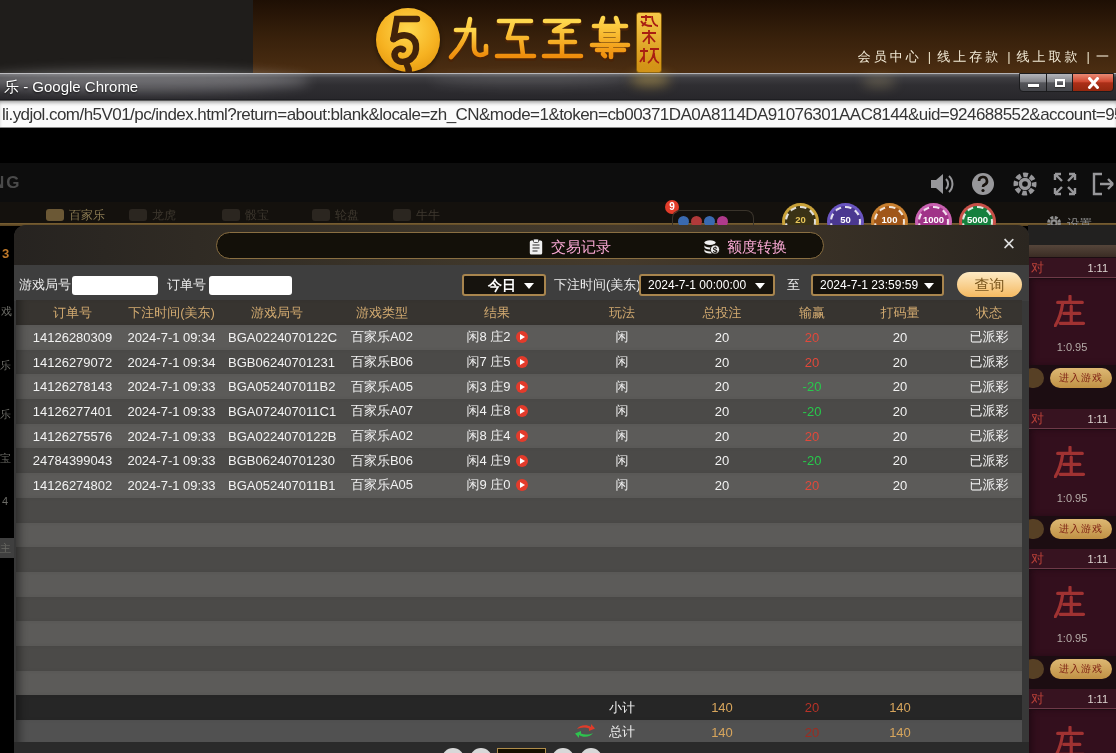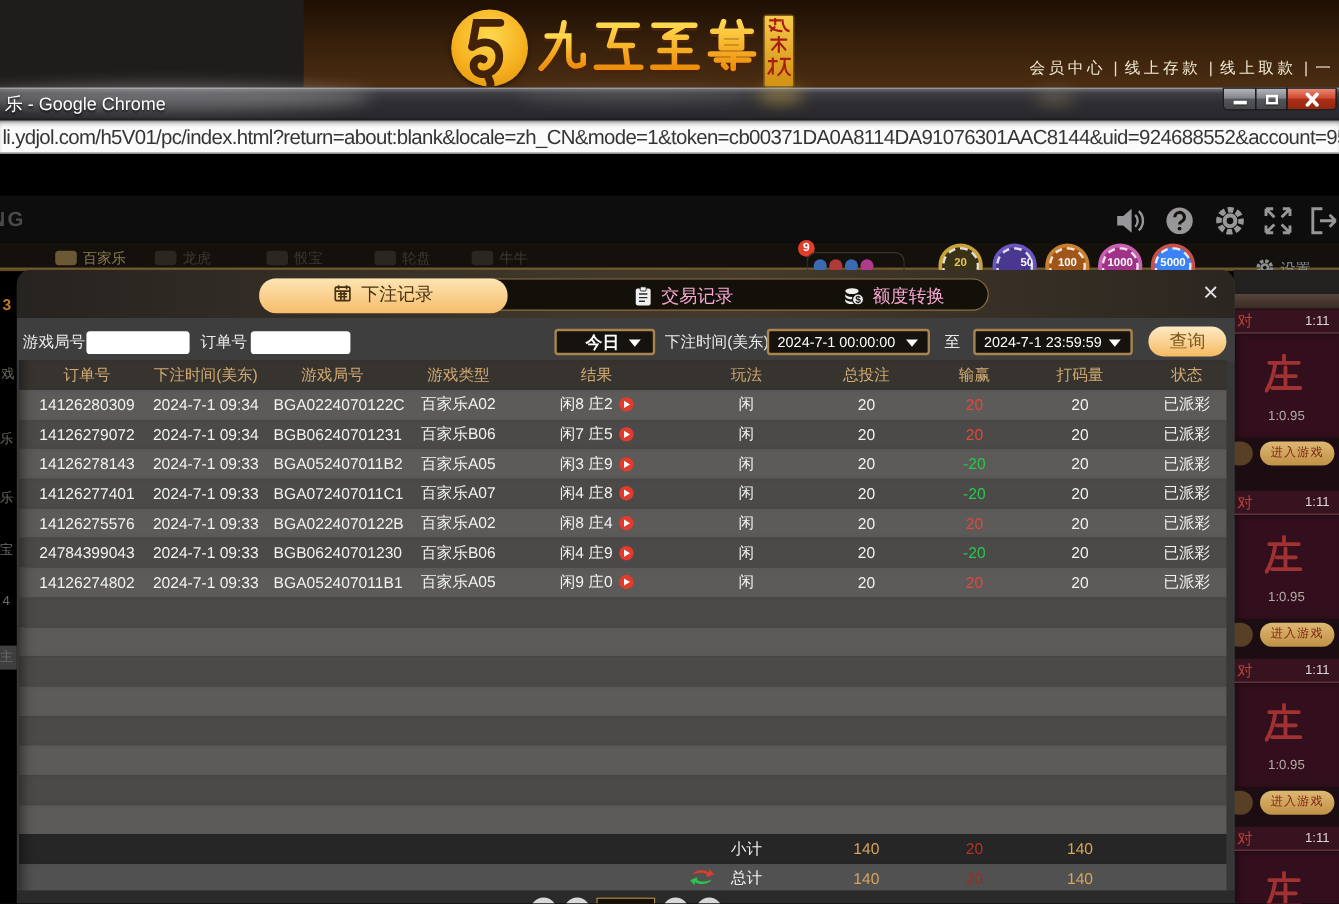--- a/index.html
+++ b/index.html
@@ -222,7 +222,7 @@
       <span style="color:#e8c65a;">20</span>
     </div>
   <div class="chip" style="left:830px;background:#4a3890;box-shadow:0 0 0 3px #6a55c0;">
-      <span style="color:#fff;text-align:right;">50</span>
+      <span style="color:#fff;">50</span>
     </div>
   <div class="chip" style="left:874px;background:#a05618;box-shadow:0 0 0 3px #c88030;">
       <span style="color:#fff;">100</span>

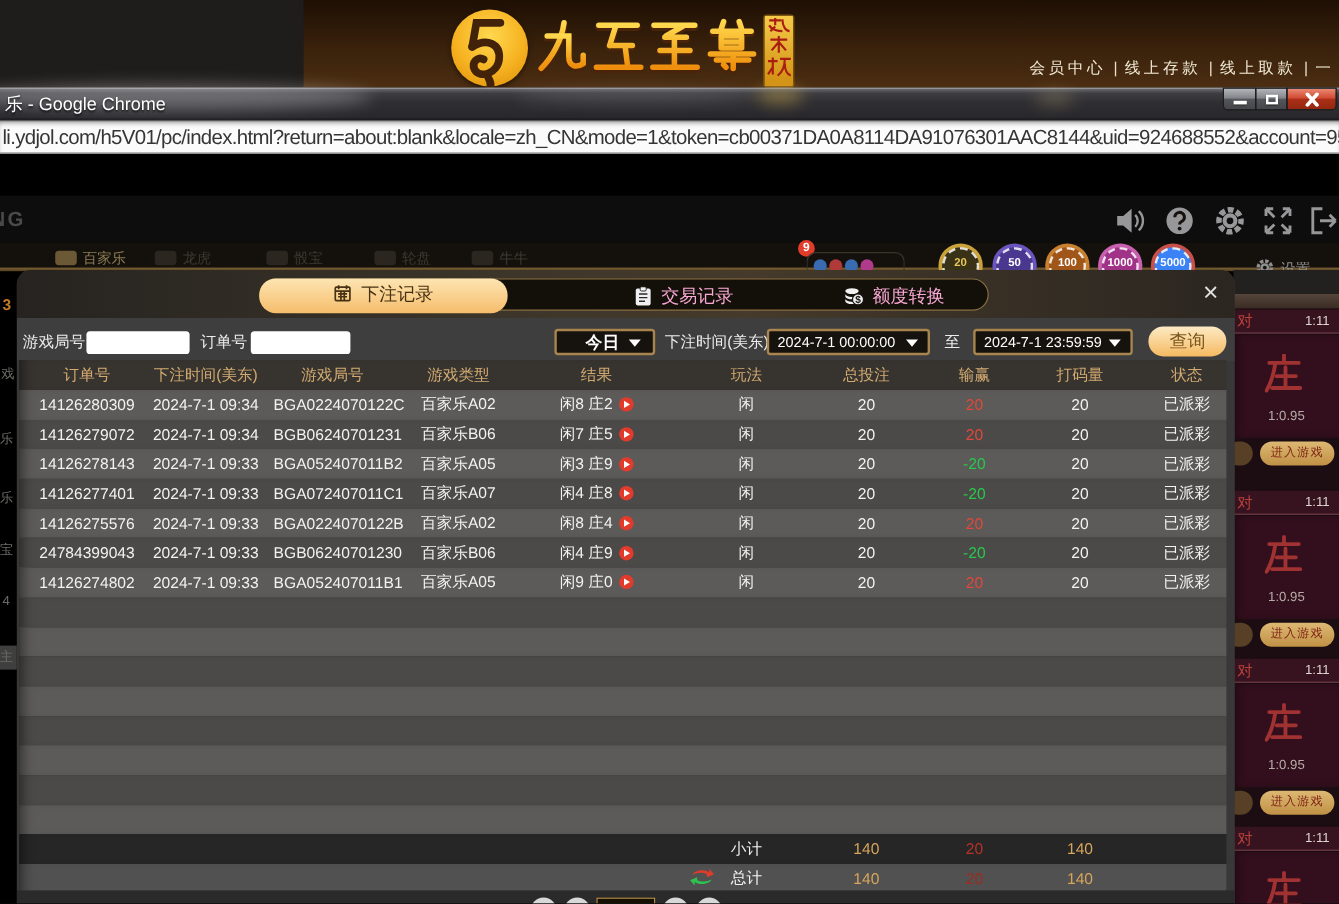--- a/index.html
+++ b/index.html
@@ -230,7 +230,7 @@
   <div class="chip" style="left:918px;background:#a03388;box-shadow:0 0 0 3px #c860b0;">
       <span style="color:#fff;">1000</span>
     </div>
-  <div class="chip" style="left:962px;background:#3b82f6;box-shadow:0 0 0 3px #c85048;">
+  <div class="chip" style="left:962px;background:#15803d;box-shadow:0 0 0 3px #c85048;">
       <span style="color:#fff;">5000</span>
     </div>
   <div class="abs" id="setrow"><svg width="16" height="16" viewBox="0 0 26 26" style="vertical-align:-3px;margin-right:5px;">

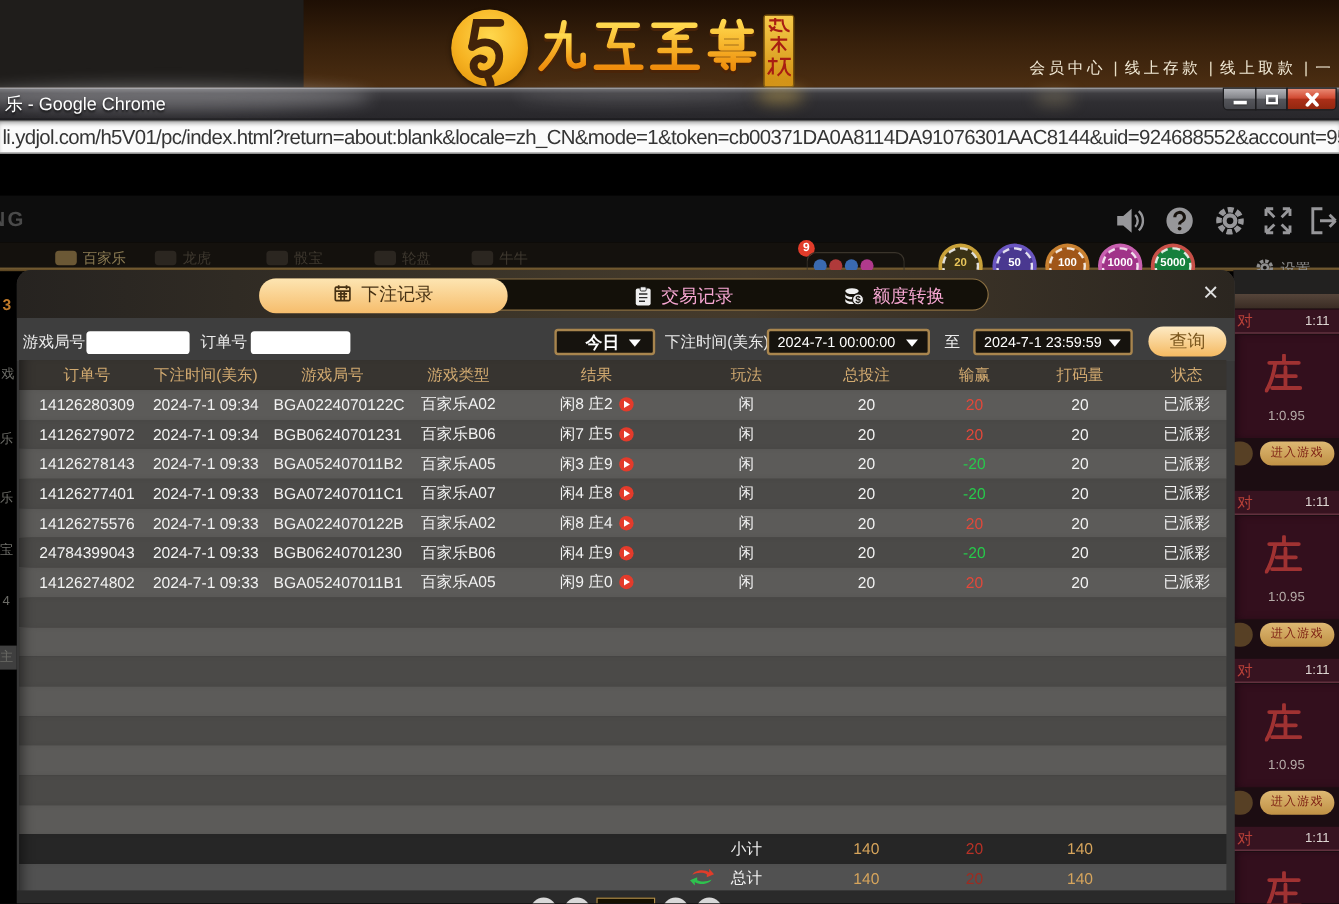--- a/index.html
+++ b/index.html
@@ -305,12 +305,6 @@
   <div class="abs" id="modal">
     <div id="tabrow">
       <div id="pillwrap">
-        <div id="tabactive"><svg width="15" height="15" viewBox="0 0 16 16" style="vertical-align:-2px;margin-right:8px;">
-              <g stroke="#463113" stroke-width="1.5" fill="none">
-                <rect x="1.5" y="2.5" width="13" height="12" rx="1"></rect>
-                <path d="M4.5,0.8 v3.4 M11.5,0.8 v3.4 M1.5,6 h13 M4,8.5 h8 M4,11 h8 M6.5,6 v8 M9.5,6 v8"></path>
-              </g>
-            </svg>下注记录</div>
         <div class="tabtxt" style="left:312px;"><svg width="14" height="16" viewBox="0 0 14 16" style="vertical-align:-3px;margin-right:8px;">
               <rect x="0.8" y="1.5" width="12.4" height="14" rx="1.5" fill="#f0f0f0"></rect>
               <rect x="4.5" y="0" width="5" height="3.5" rx="1" fill="#f0f0f0" stroke="#2a2a2a" stroke-width="0.8"></rect>

